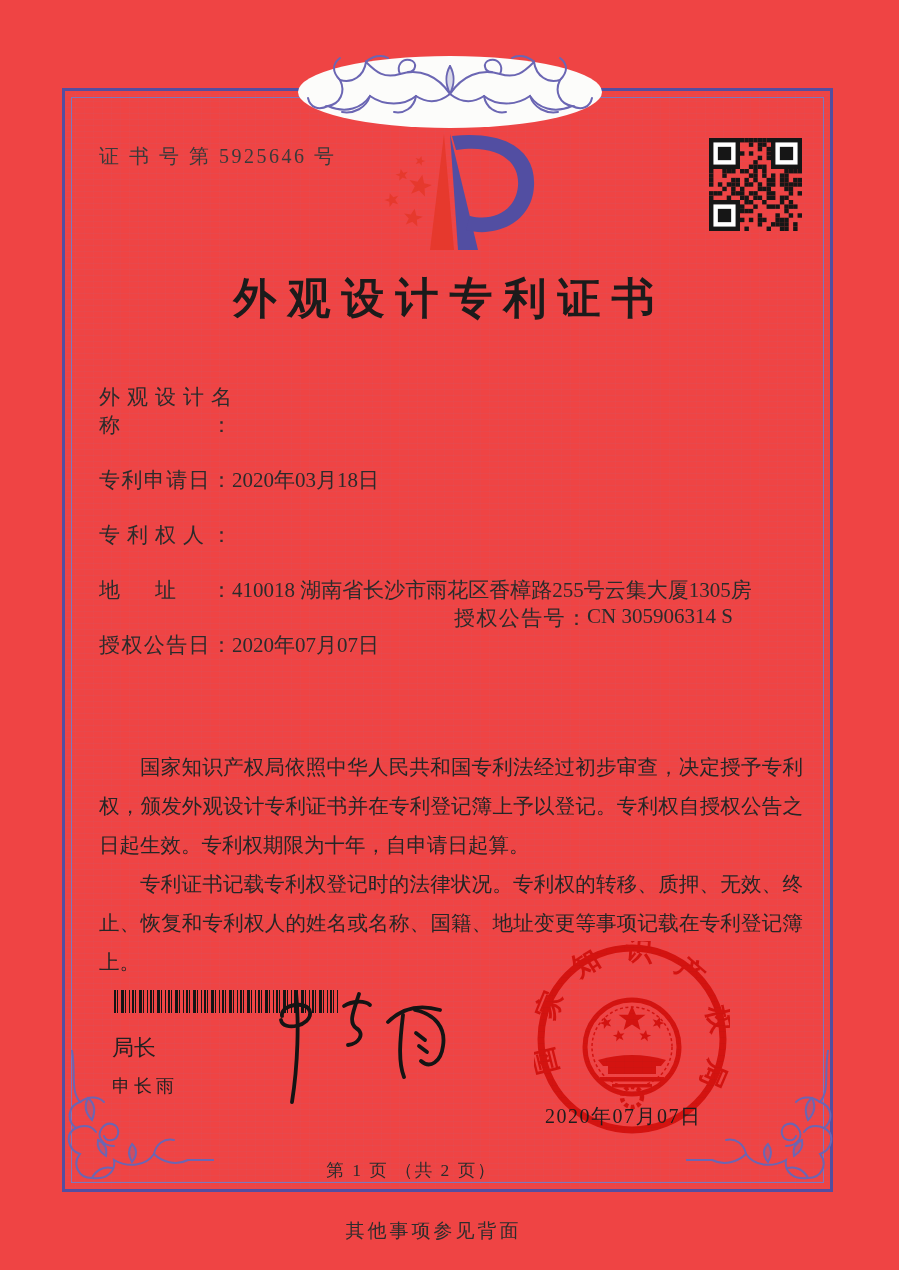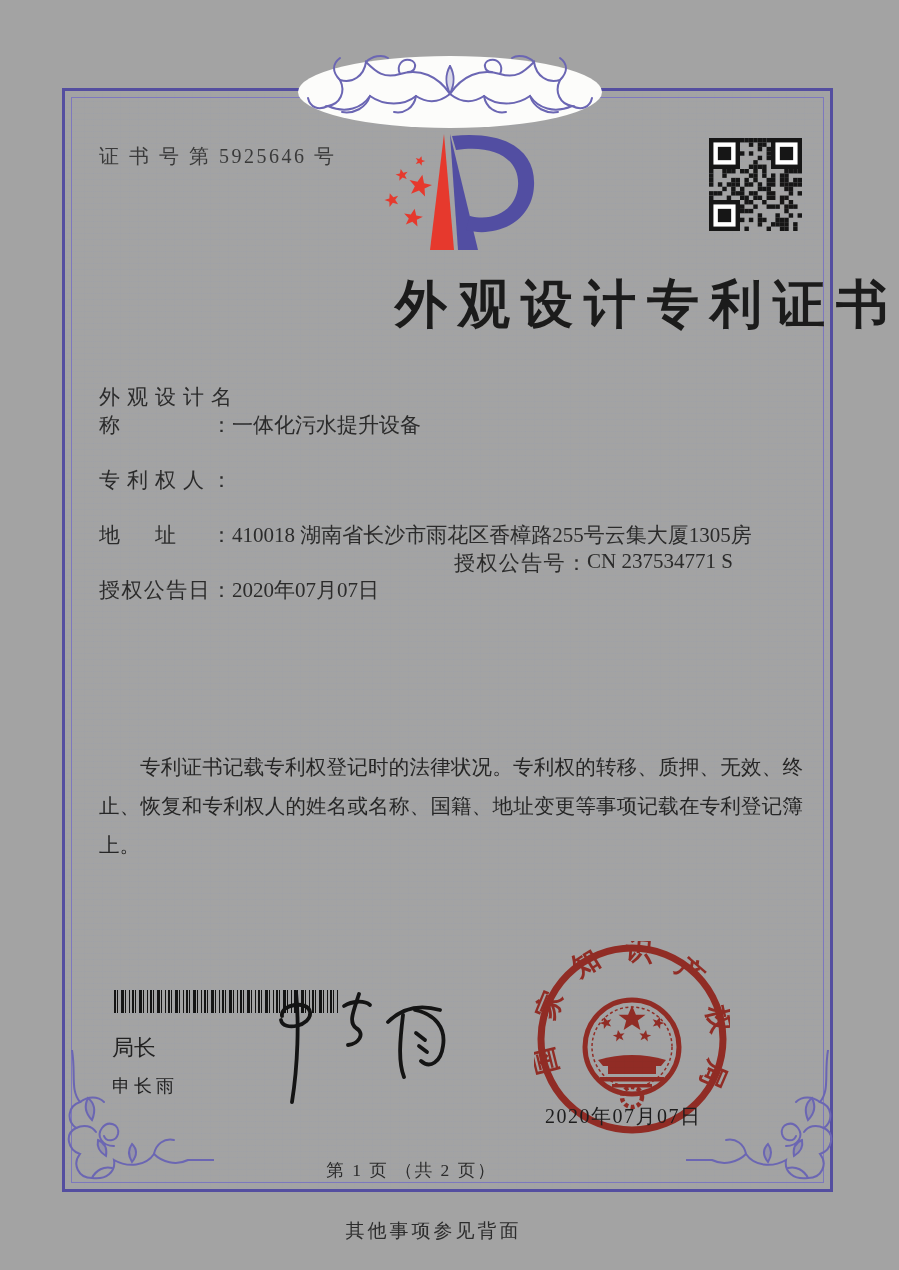--- a/index.html
+++ b/index.html
@@ -5,7 +5,7 @@
   html,body{margin:0;padding:0;background:#e8e6e1;}
   .page{
     position:relative;width:899px;height:1270px;margin:0 auto;
-    background:#a3a3a3;overflow:hidden;
+    background:#ef4444;overflow:hidden;
     font-family:"Liberation Serif","DejaVu Serif",serif;color:#222;
   }
   

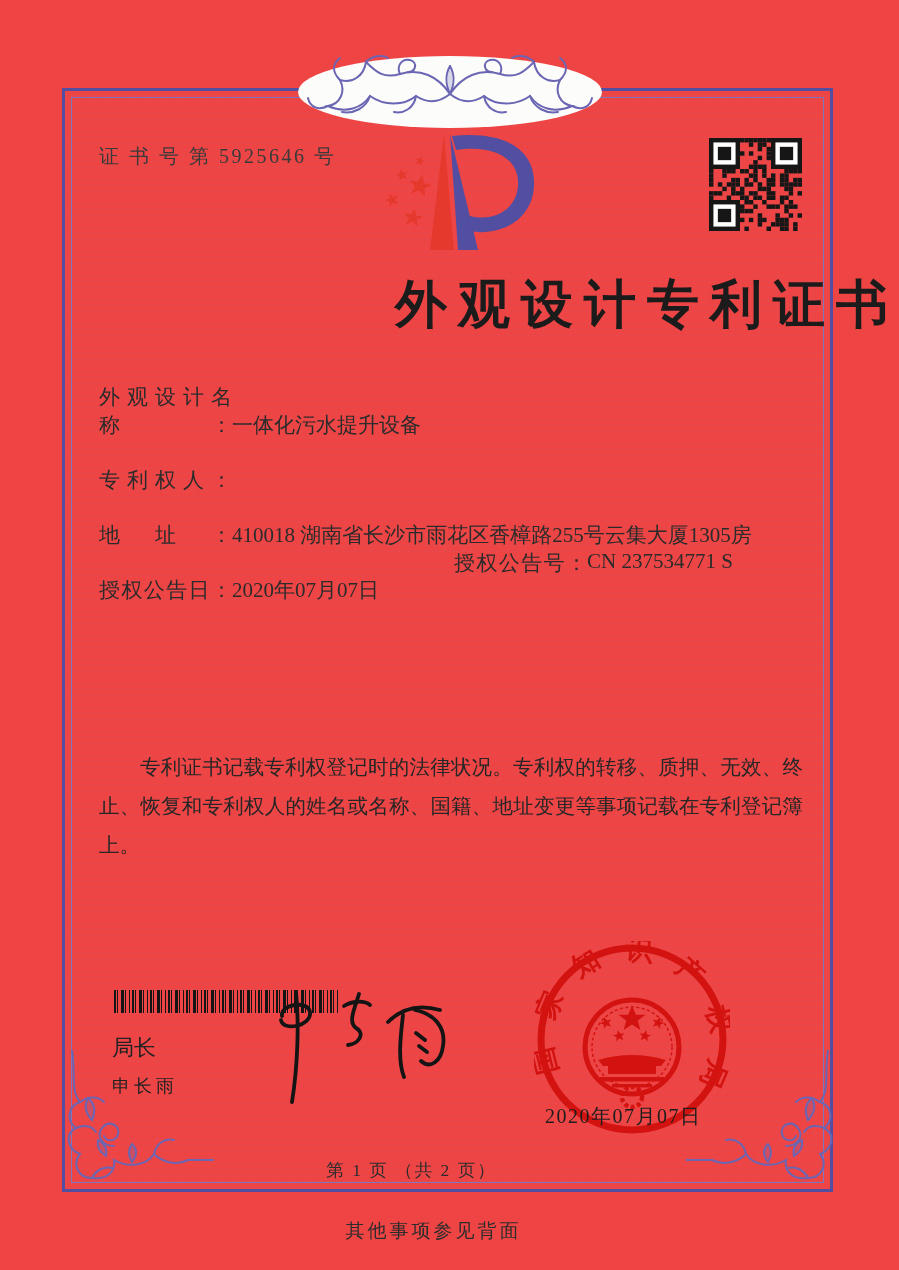--- a/index.html
+++ b/index.html
@@ -25,8 +25,8 @@
   .cert-no{position:absolute;left:99px;top:143px;font-size:20px;letter-spacing:2.5px;color:#3a3a3a;}
   .logo{position:absolute;left:366px;top:130px;width:196px;height:126px;}
   .qr{position:absolute;left:709px;top:138px;width:93px;height:93px;}
-  .title{position:absolute;left:0;top:270px;width:100%;text-align:right;
-    font-size:52px;font-weight:bold;letter-spacing:11px;color:#1b1b1b;}
+  .title{position:absolute;left:0;top:270px;width:100%;text-align:center;
+    font-size:43px;font-weight:bold;letter-spacing:11px;color:#1b1b1b;}
   
   .fields{position:absolute;left:99px;top:384px;width:706px;font-size:21px;}
   .field-row{display:flex;height:55px;align-items:flex-end;position:relative;}

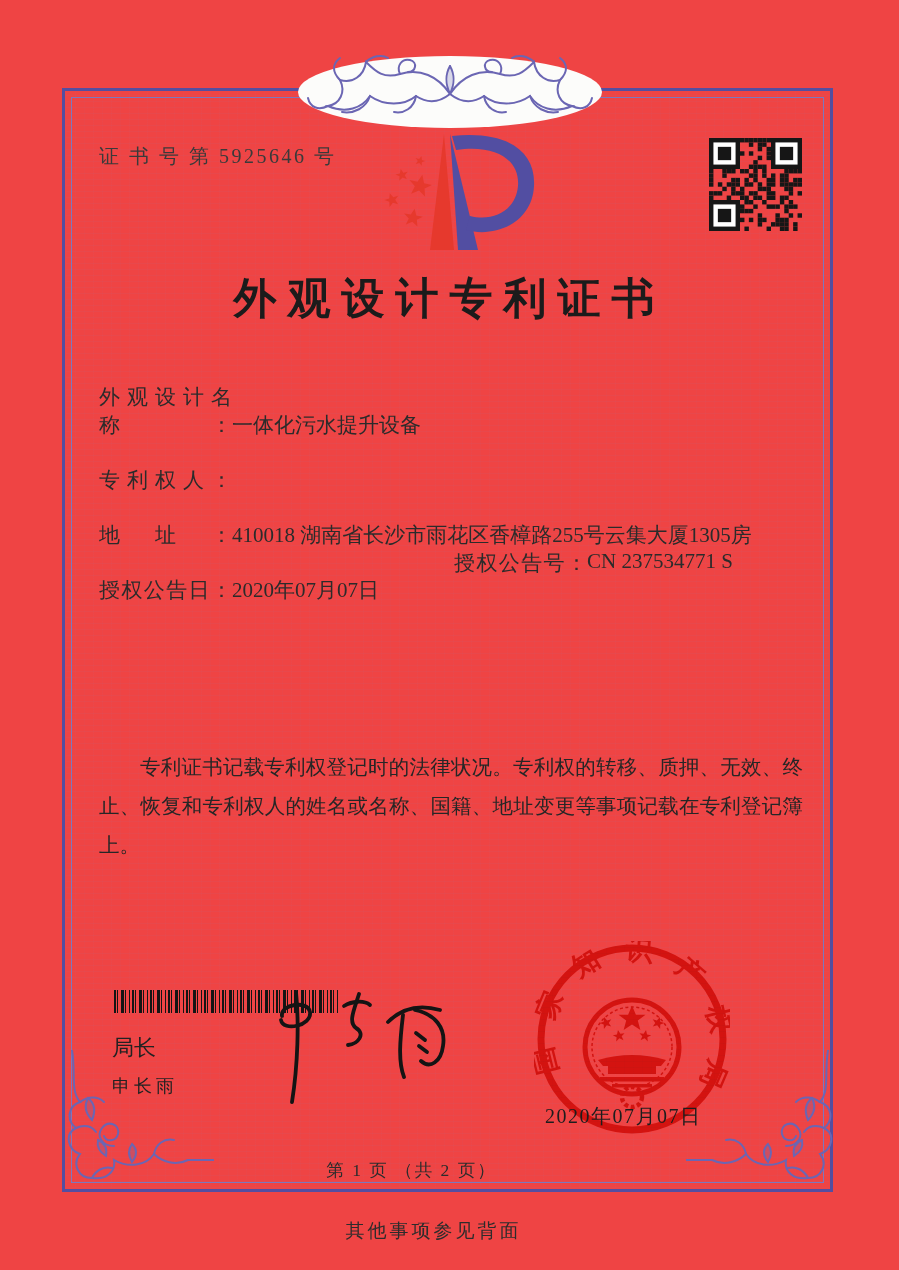--- a/index.html
+++ b/index.html
@@ -287,7 +287,6 @@
   <div class="fields">
     <div class="field-row">
       <span class="flabel">外观设计名称：</span>
-      <span class="fvalue">一体化污水提升设备</span>
     </div>
     <div class="field-row">
       <span class="flabel">专利权人：</span>

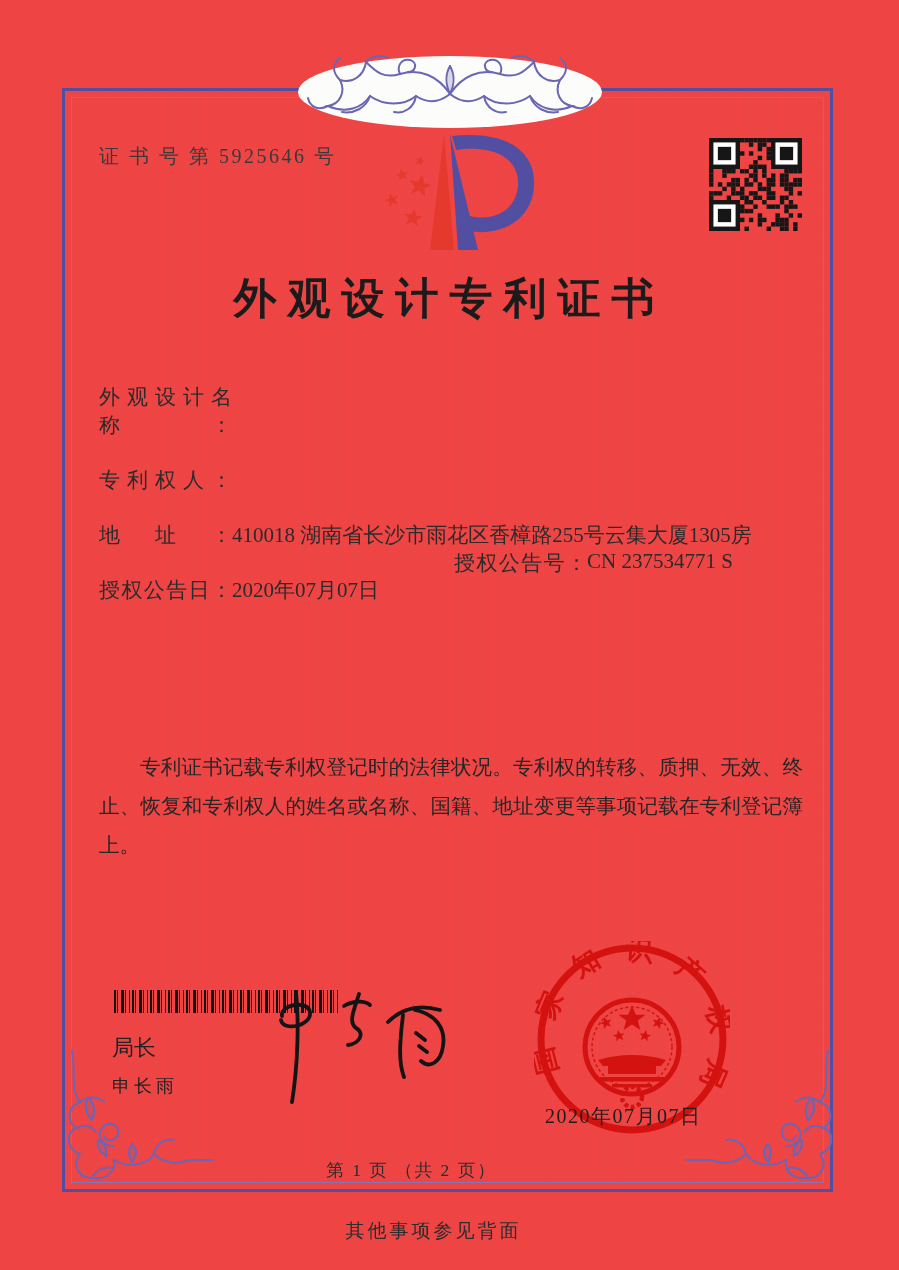--- a/index.html
+++ b/index.html
@@ -289,6 +289,10 @@
       <span class="flabel">外观设计名称：</span>
     </div>
     <div class="field-row">
+      <span class="flabel">专利申请日：</span>
+      <span class="fvalue">2020年03月18日</span>
+    </div>
+    <div class="field-row">
       <span class="flabel">专利权人：</span>
     </div>
     <div class="field-row">

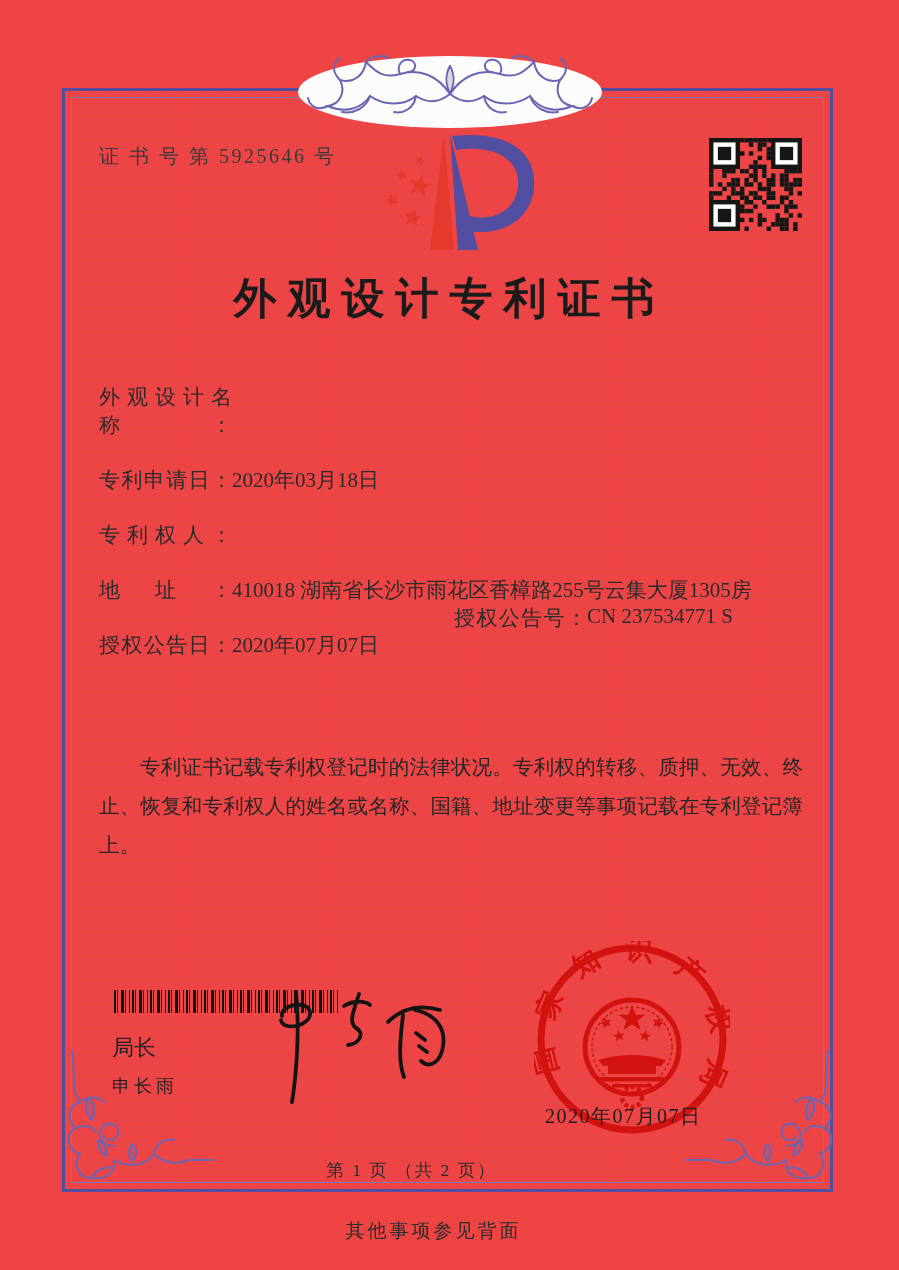--- a/index.html
+++ b/index.html
@@ -304,7 +304,7 @@
       <span class="fvalue">2020年07月07日</span>
       <span class="pair2">
         <span class="flabel">授权公告号：</span>
-        <span class="fvalue">CN 237534771 S</span>
+        <span class="fvalue">CN 305906314 S</span>
       </span>
     </div>
   </div>

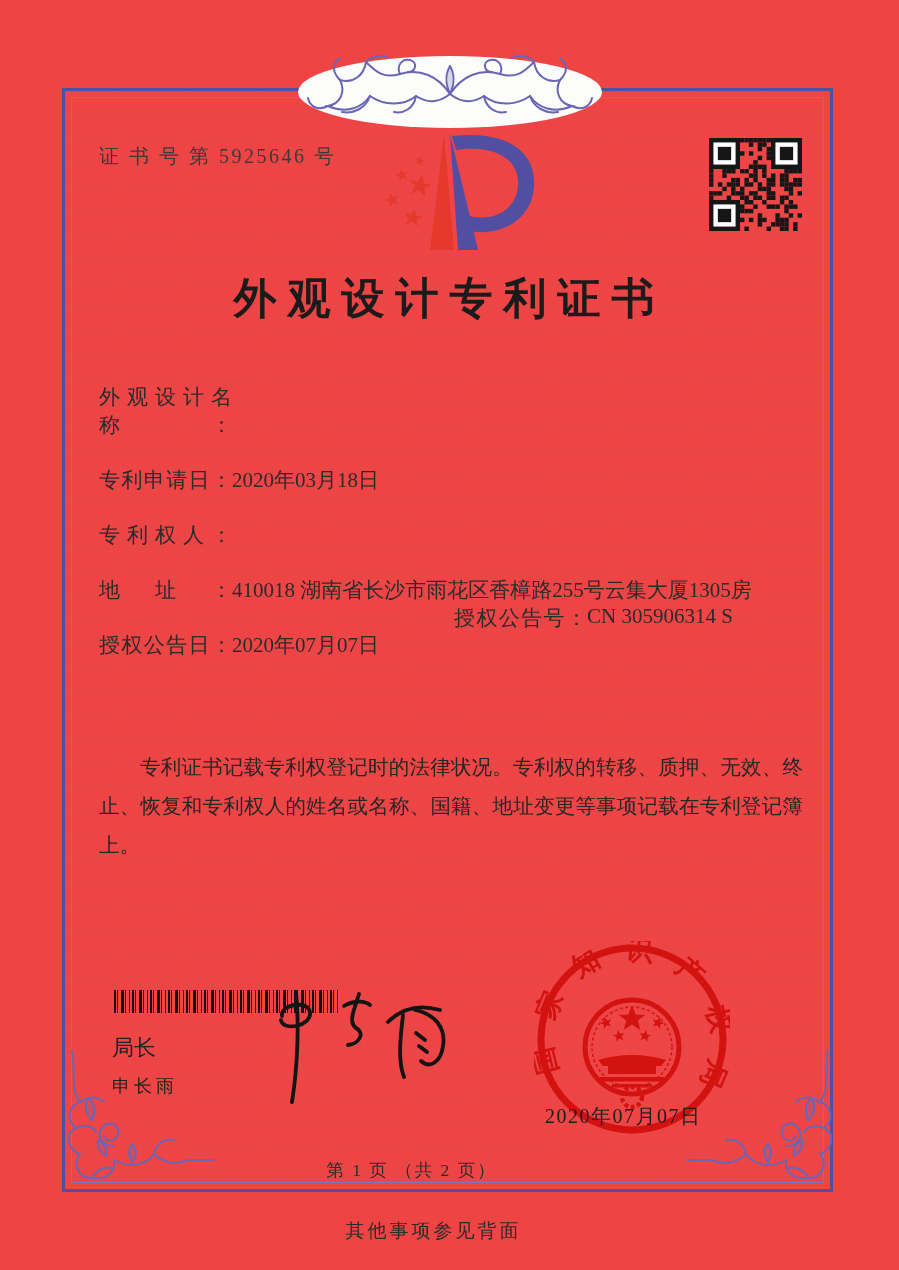--- a/index.html
+++ b/index.html
@@ -310,6 +310,7 @@
   </div>
 
   <div class="body-text">
+    <p>国家知识产权局依照中华人民共和国专利法经过初步审查，决定授予专利权，颁发外观设计专利证书并在专利登记簿上予以登记。专利权自授权公告之日起生效。专利权期限为十年，自申请日起算。</p>
     <p>专利证书记载专利权登记时的法律状况。专利权的转移、质押、无效、终止、恢复和专利权人的姓名或名称、国籍、地址变更等事项记载在专利登记簿上。</p>
   </div>
 

